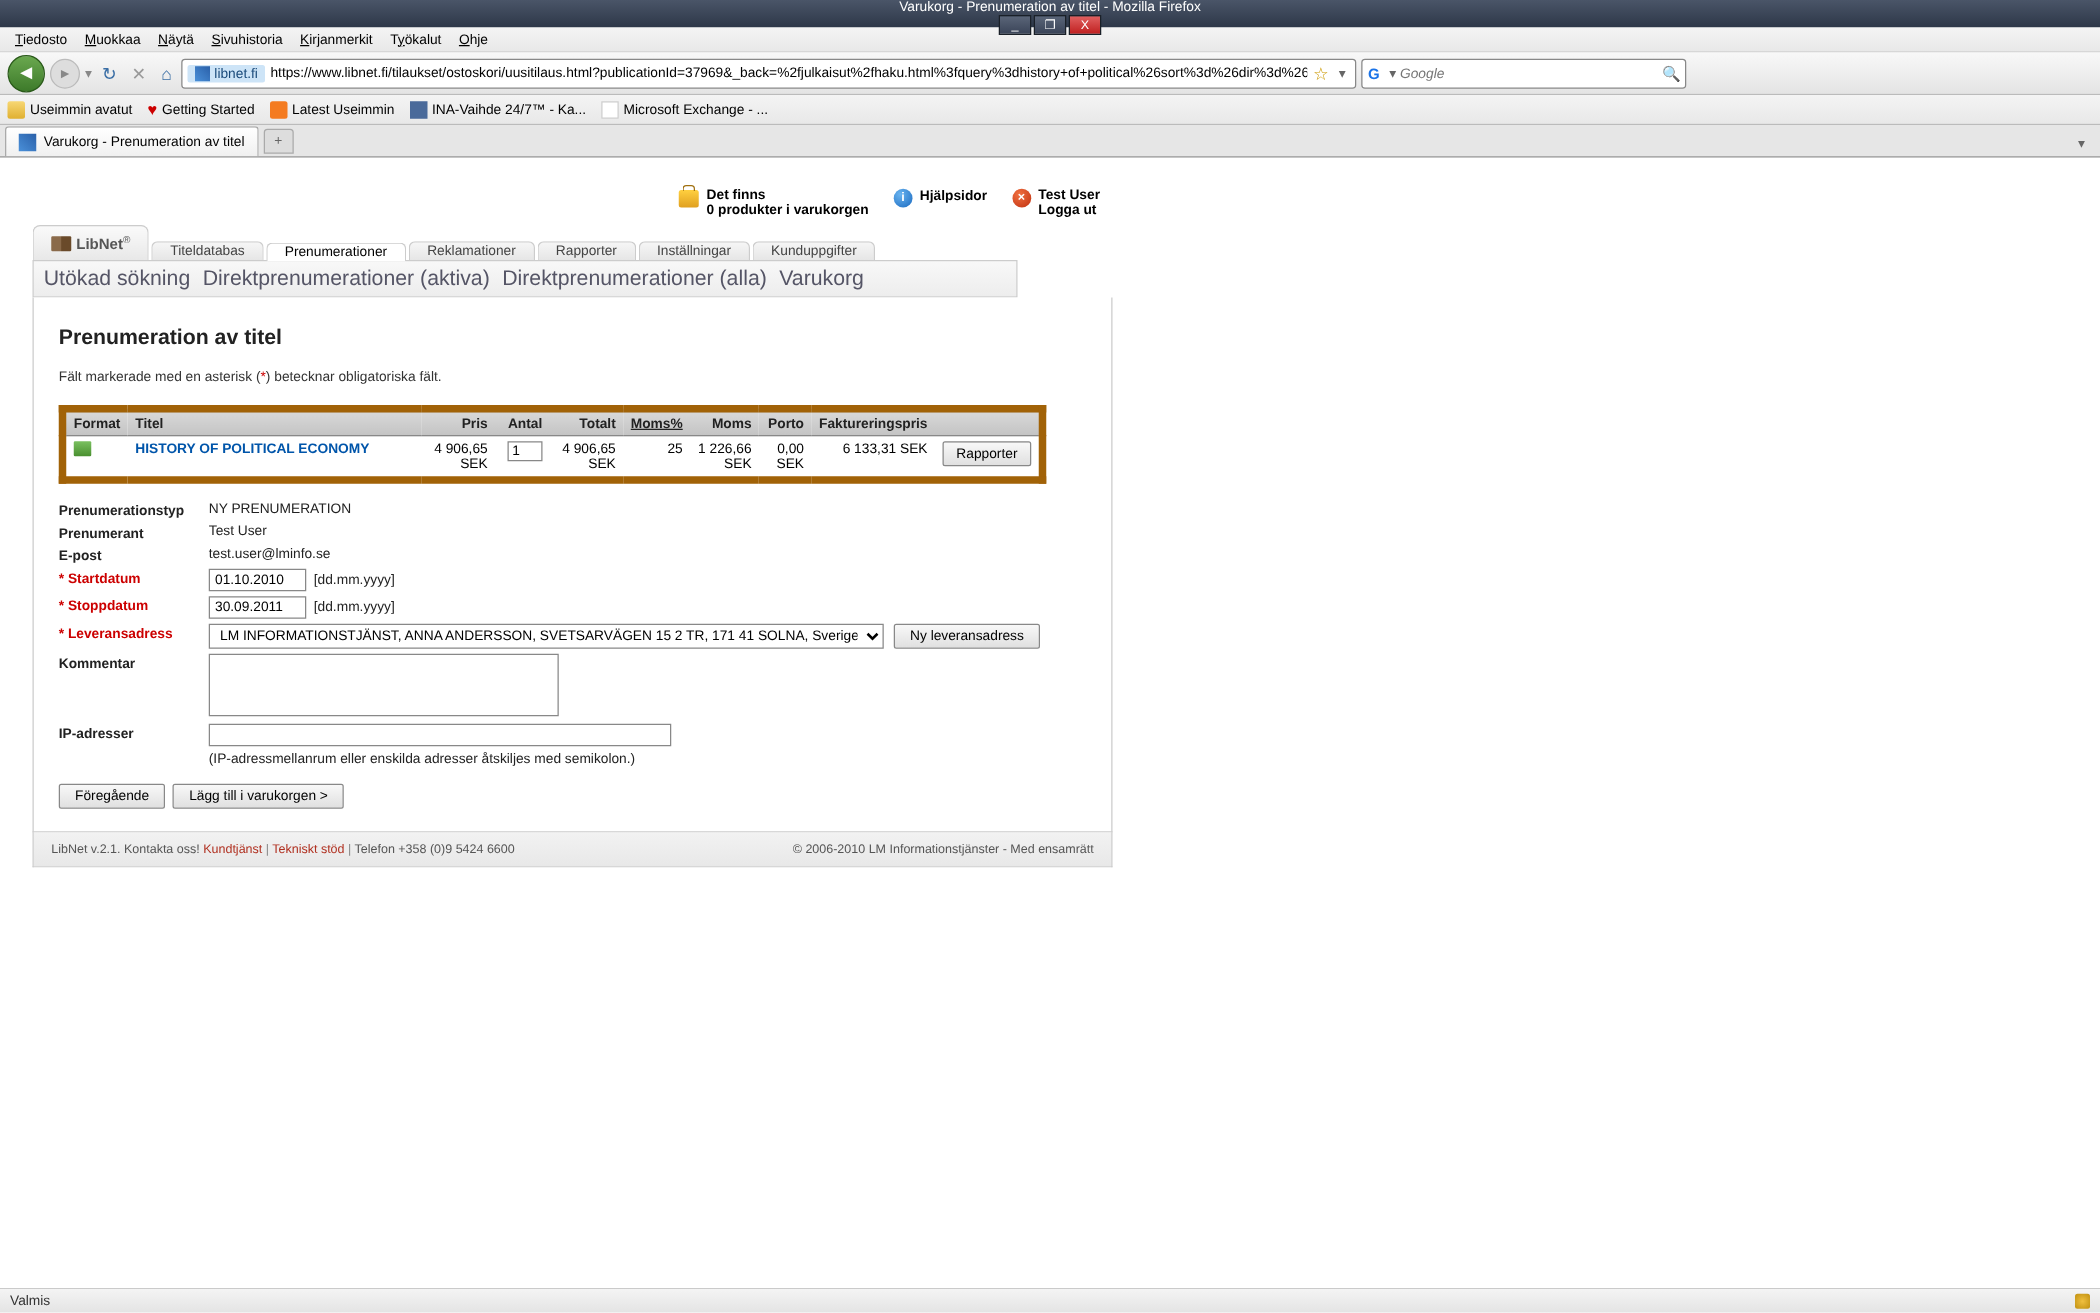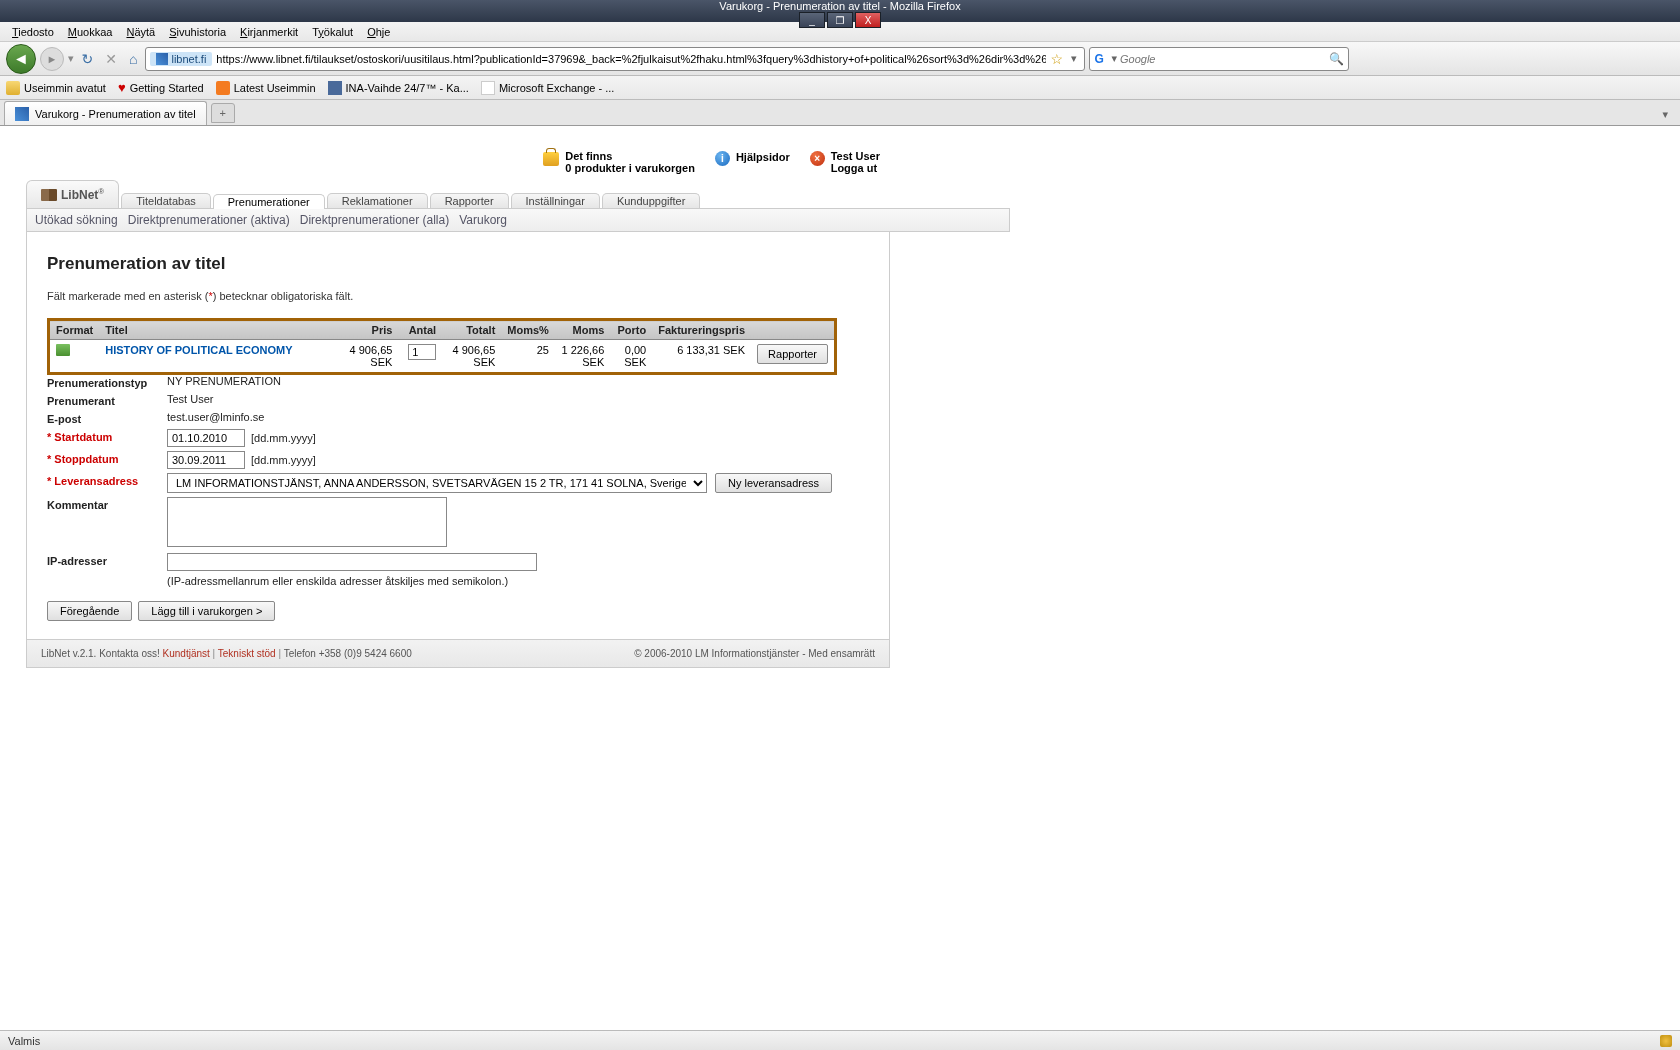--- a/index.html
+++ b/index.html
@@ -67,7 +67,7 @@
 .tab { background: linear-gradient(#f6f6f6, #e6e6e6); border: 1px solid #ccc; border-bottom: 0; border-radius: 5px 5px 0 0; padding: 1px 14px; font-size: 11px; color: #444; cursor: pointer; margin-left: 2px; }
 .tab.active { background: #fff; color: #000; position: relative; top: 1px; }
 
-.subnav { width: 984px; background: linear-gradient(#f8f8f8, #ededed); border: 1px solid #ccc; border-radius: 0 0 0 0; padding: 4px 8px; font-size: 12px; color: #556; display: flex; gap: 10px; }
+.subnav { width: 788px; background: linear-gradient(#f8f8f8, #ededed); border: 1px solid #ccc; border-radius: 0 0 0 0; padding: 4px 8px; font-size: 17px; color: #556; display: flex; gap: 10px; }
 .subnav a { color: #556; text-decoration: none; cursor: pointer; }
 
 .panel { width: 864px; background: #fff; border: 1px solid #ccc; border-top: 0; padding: 22px 20px 18px; }

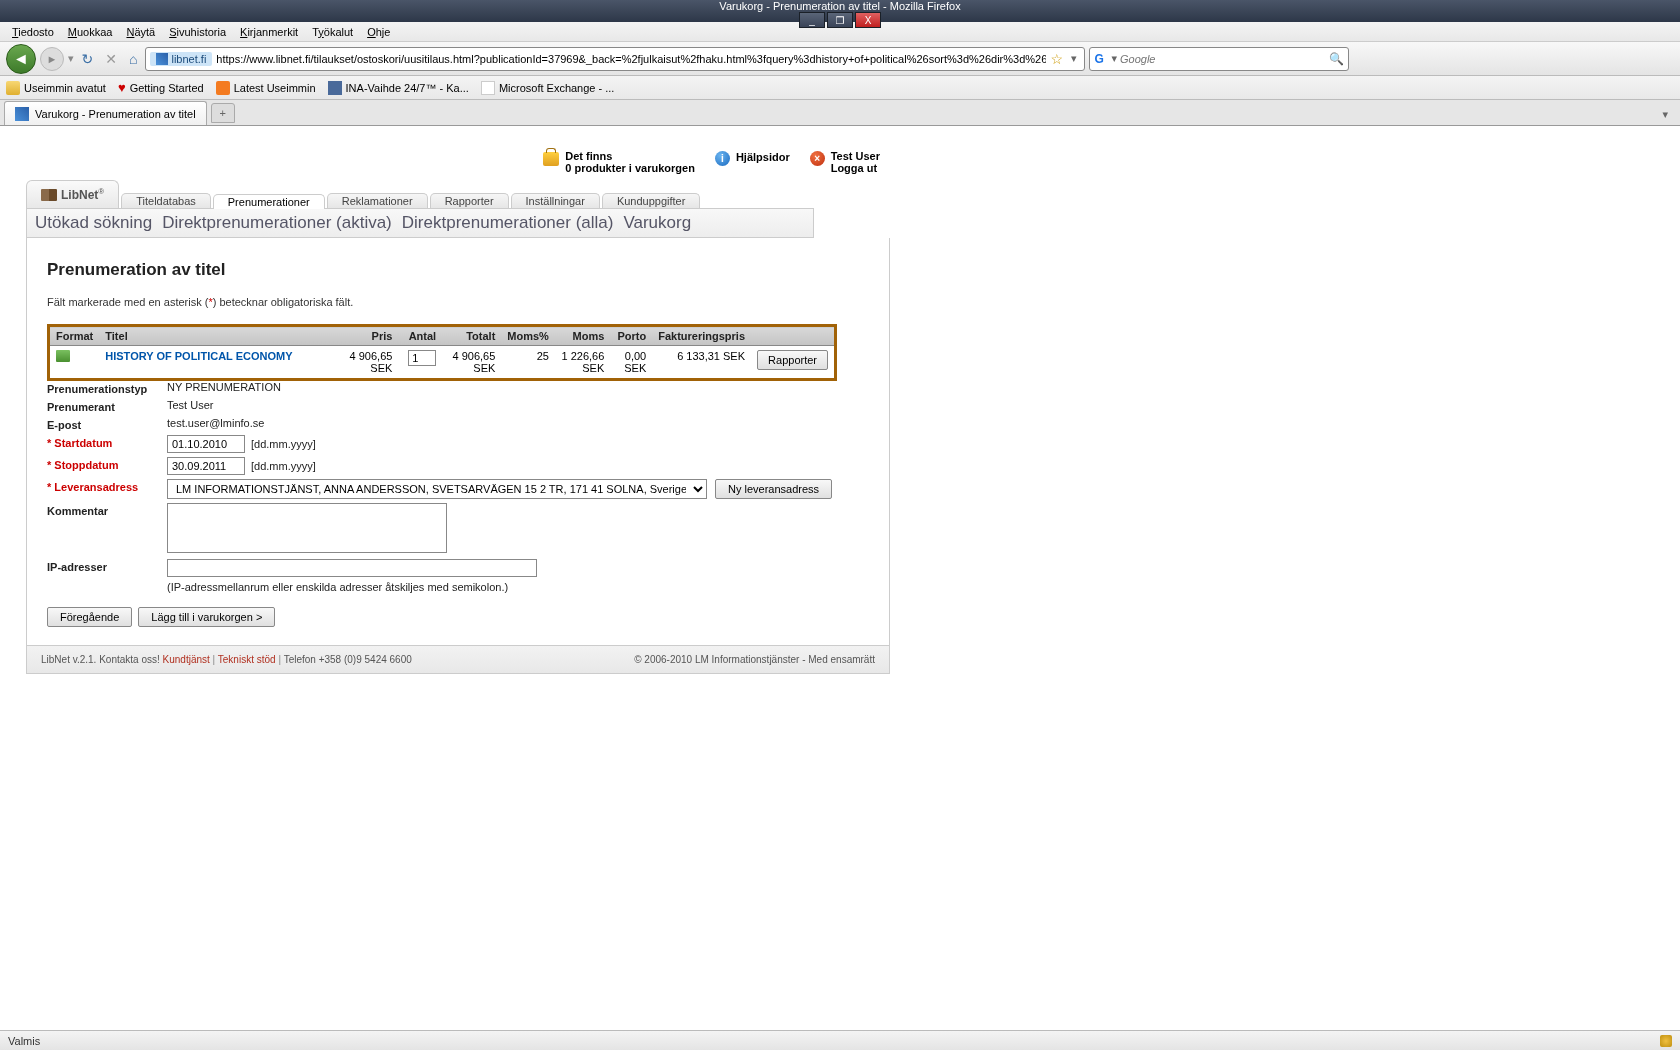--- a/index.html
+++ b/index.html
@@ -75,7 +75,7 @@
 .panel .note { font-size: 11px; color: #333; margin-bottom: 16px; }
 .panel .note .ast { color: #c00; }
 
-table.order { width: 790px; border-collapse: collapse; border: 3px solid #a16207; font-size: 11px; }
+table.order { width: 790px; border-collapse: collapse; border: 6px solid #a16207; font-size: 11px; margin-bottom: 14px; }
 table.order th { background: linear-gradient(#d8d8d8, #c4c4c4); border-bottom: 1px solid #888; padding: 3px 6px; text-align: left; font-weight: bold; color: #222; }
 table.order th.r { text-align: right; }
 table.order td { padding: 4px 6px; vertical-align: top; }

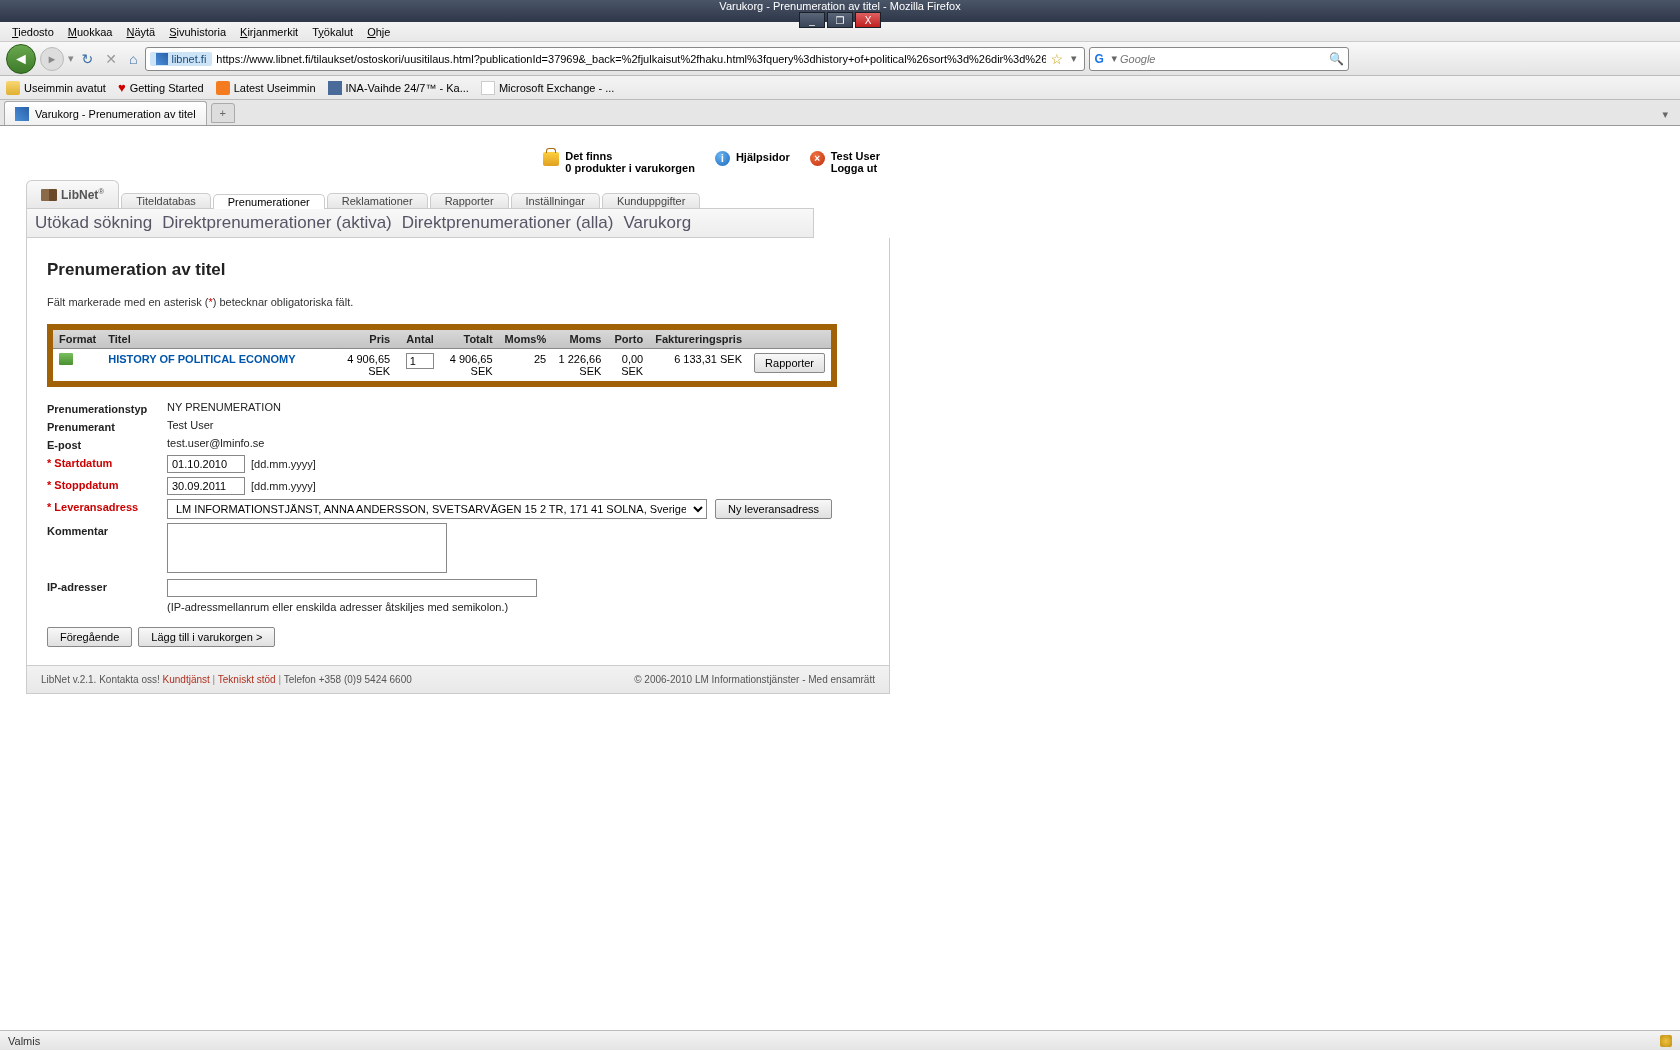--- a/index.html
+++ b/index.html
@@ -240,7 +240,7 @@
         <th class="r" style="width:60px;">Pris</th>
         <th class="r" style="width:44px;">Antal</th>
         <th class="r" style="width:60px;">Totalt</th>
-        <th class="r" style="width:52px;">Moms%</th>
+        <th class="r" style="width:52px;text-decoration:underline;">Moms%</th>
         <th class="r" style="width:56px;">Moms</th>
         <th class="r" style="width:42px;">Porto</th>
         <th class="r" style="width:98px;">Faktureringspris</th>

